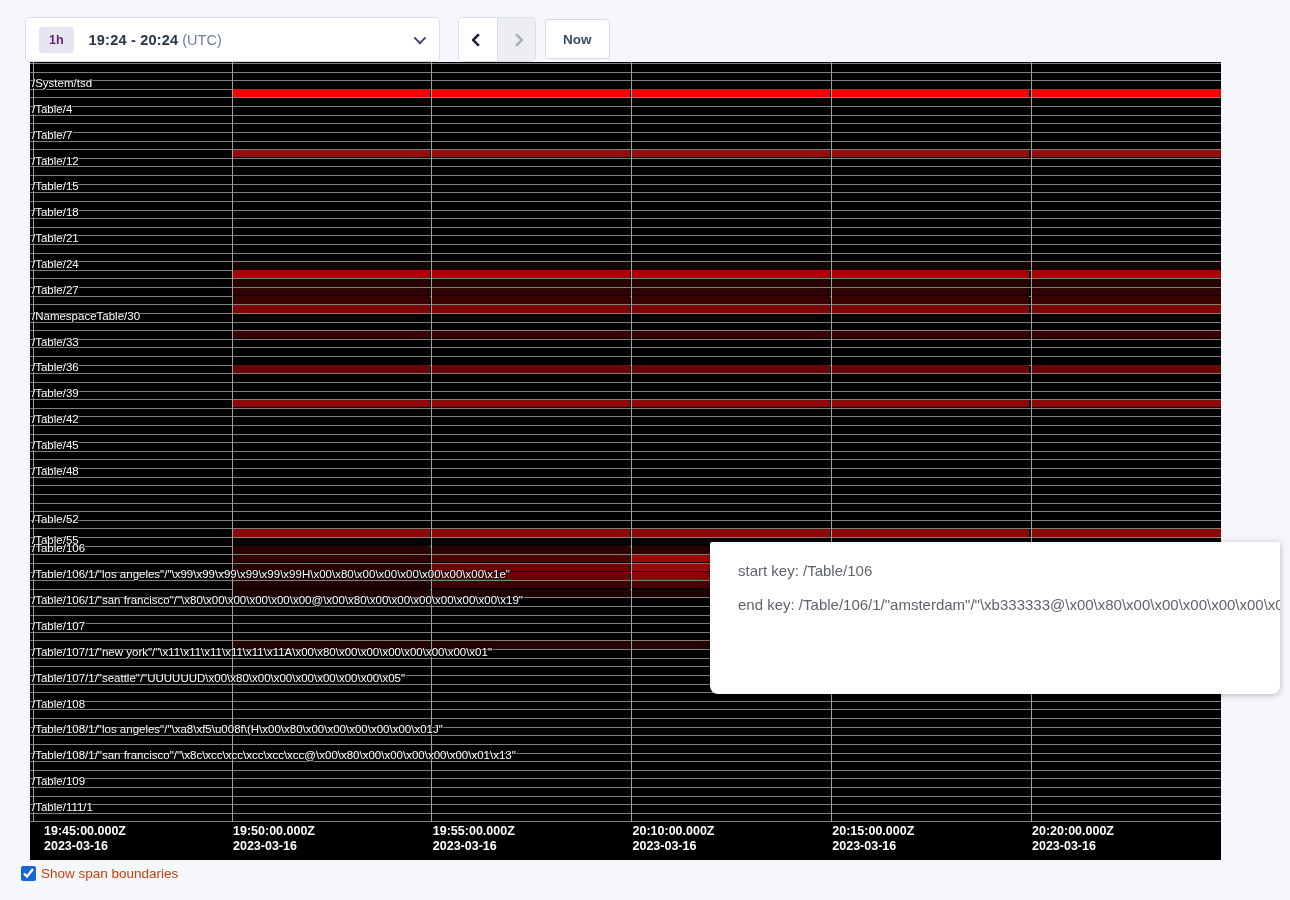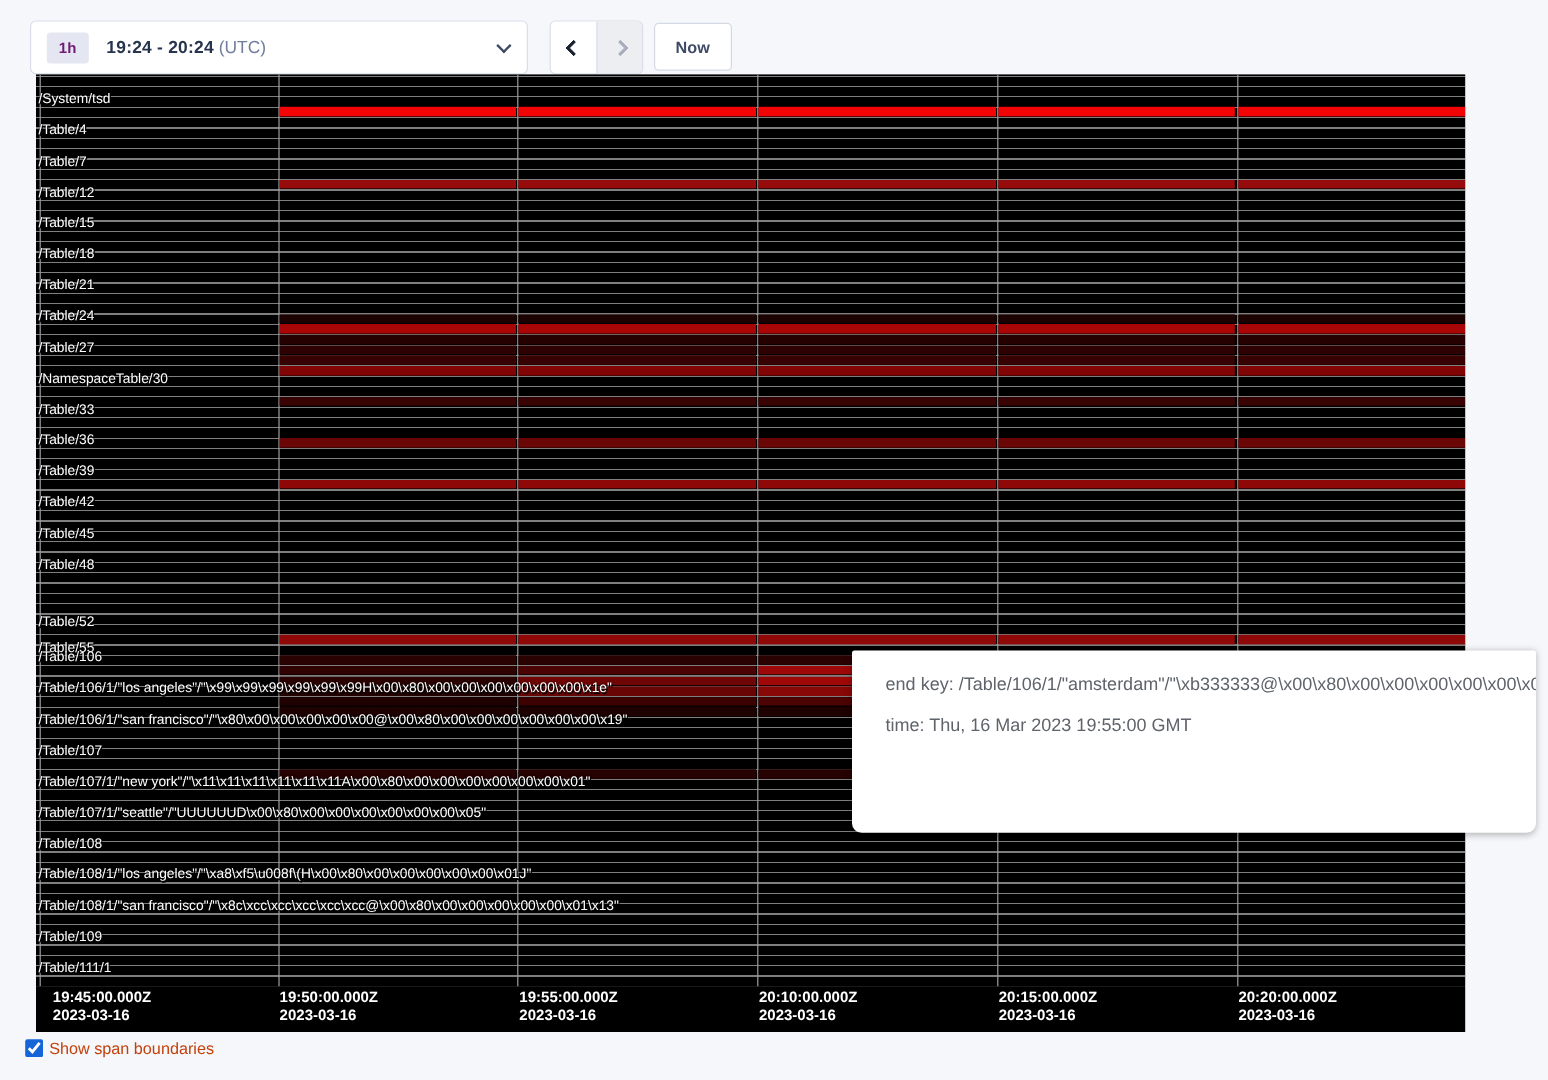--- a/index.html
+++ b/index.html
@@ -264,6 +264,7 @@
 
 <div class="tooltip">
     <div id="tooltip-lines">
+      <div class="tooltip-line">start key: /Table/106</div>
       <div class="tooltip-line">end key: /Table/106/1/"amsterdam"/"\xb333333@\x00\x80\x00\x00\x00\x00\x00\x00#"</div>
       <div class="tooltip-line">time: Thu, 16 Mar 2023 19:55:00 GMT</div>
     </div>

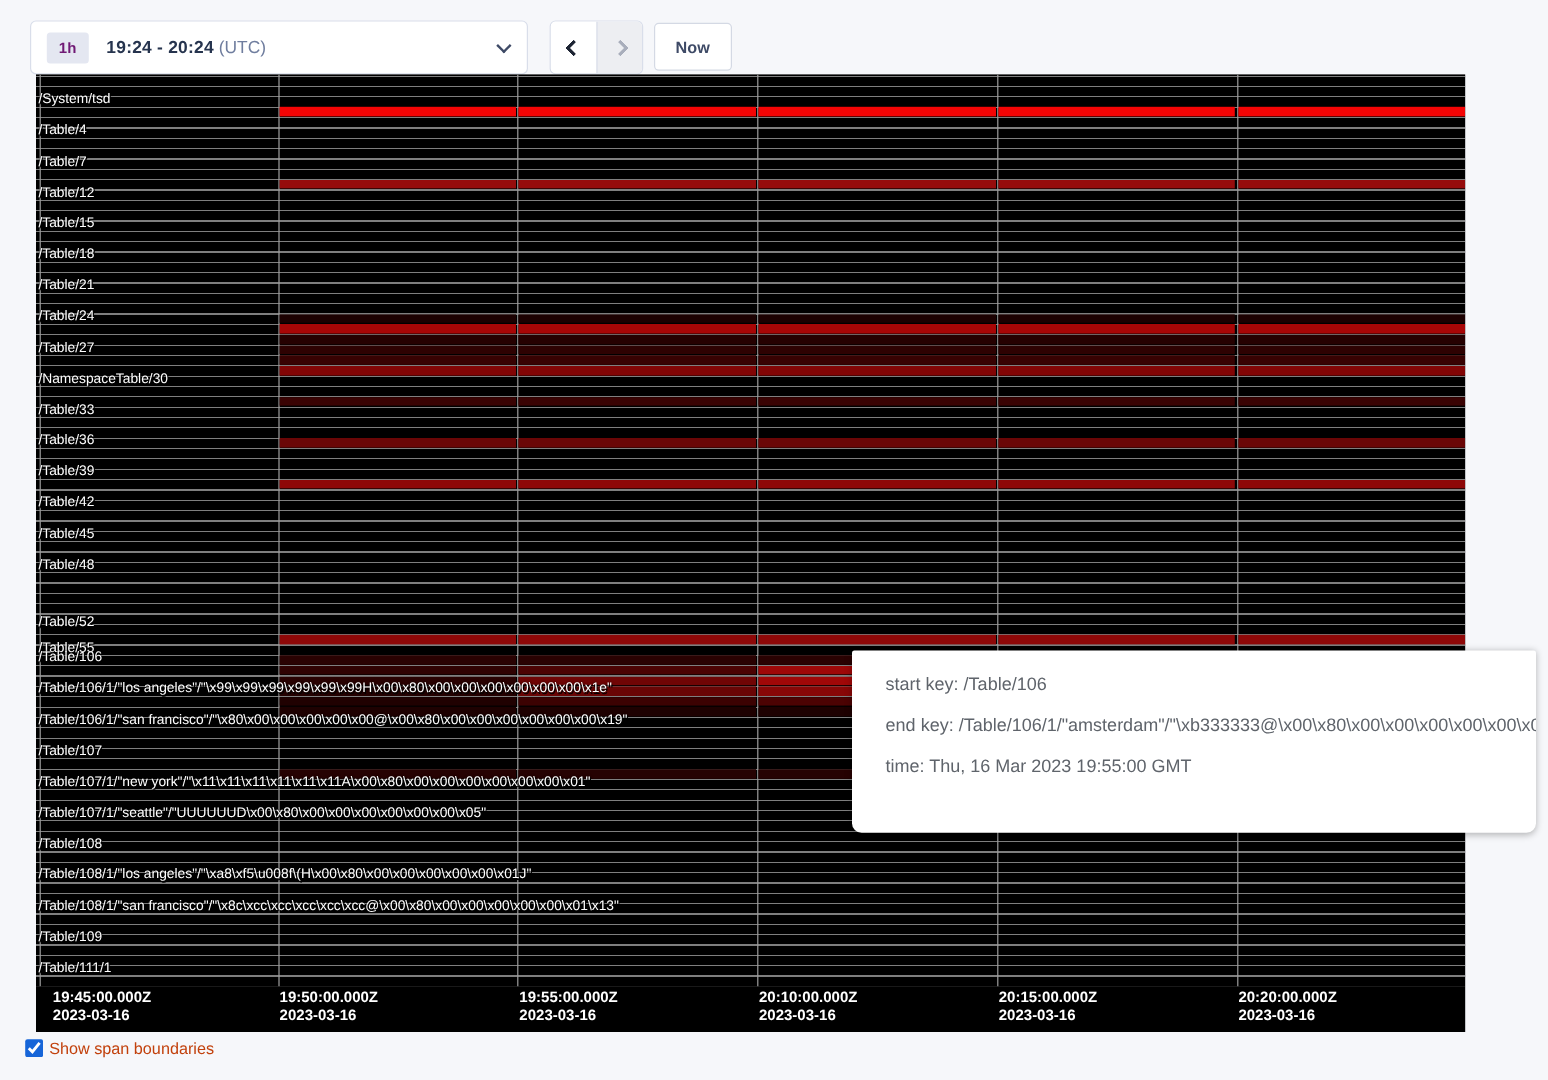--- a/index.html
+++ b/index.html
@@ -266,7 +266,6 @@
     <div id="tooltip-lines">
       <div class="tooltip-line">start key: /Table/106</div>
       <div class="tooltip-line">end key: /Table/106/1/"amsterdam"/"\xb333333@\x00\x80\x00\x00\x00\x00\x00\x00#"</div>
-      <div class="tooltip-line">time: Thu, 16 Mar 2023 19:55:00 GMT</div>
     </div>
   </div>
 

